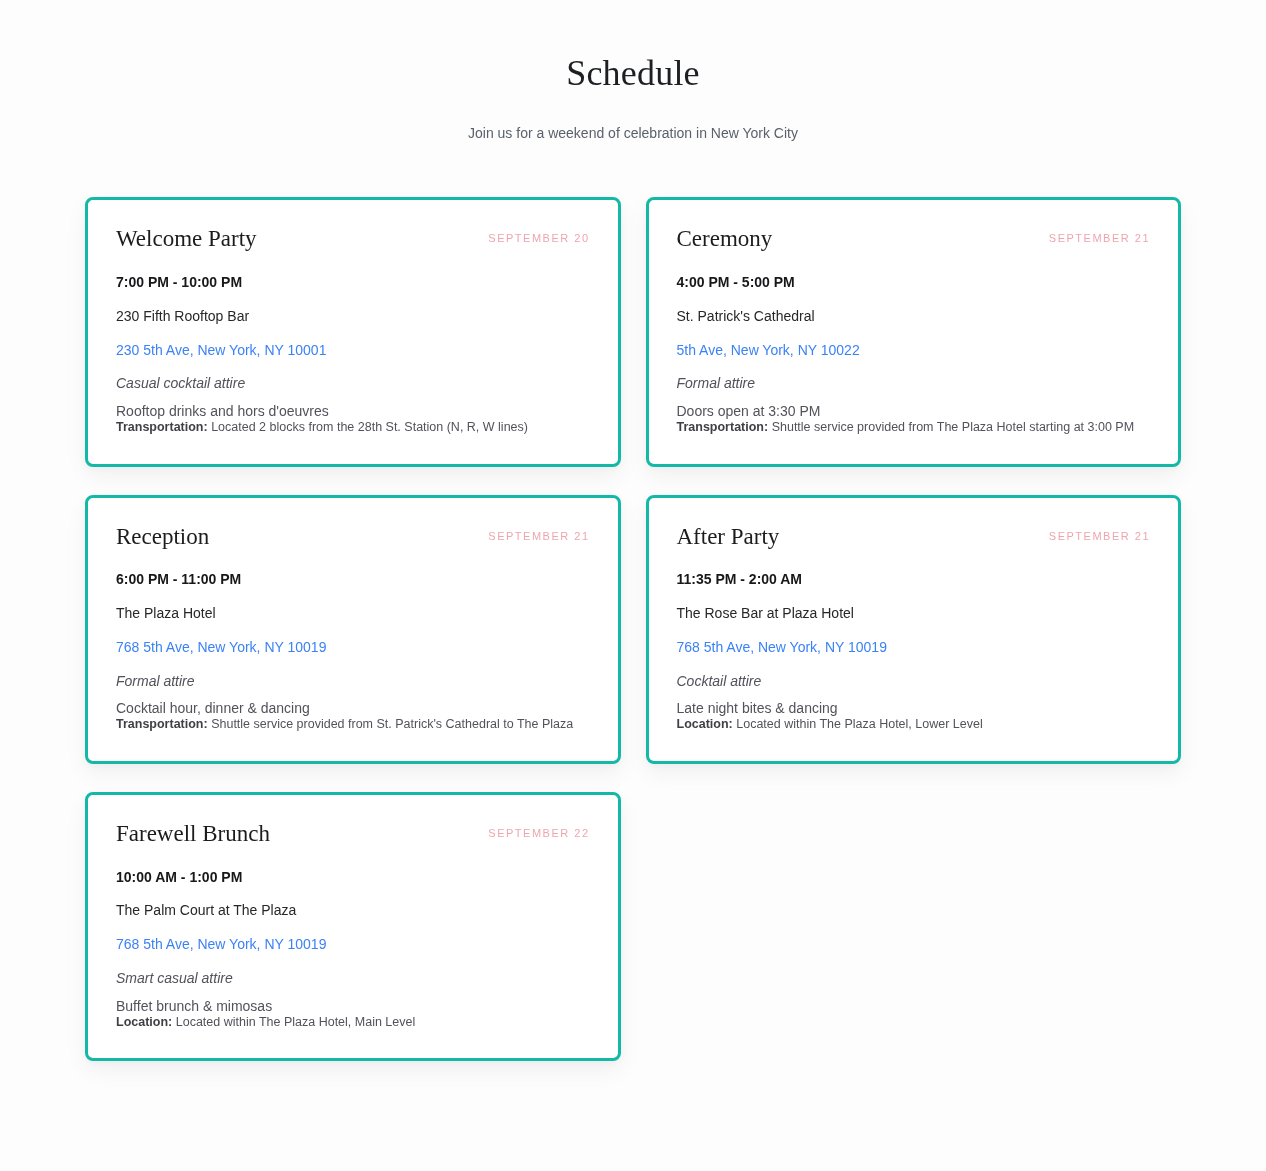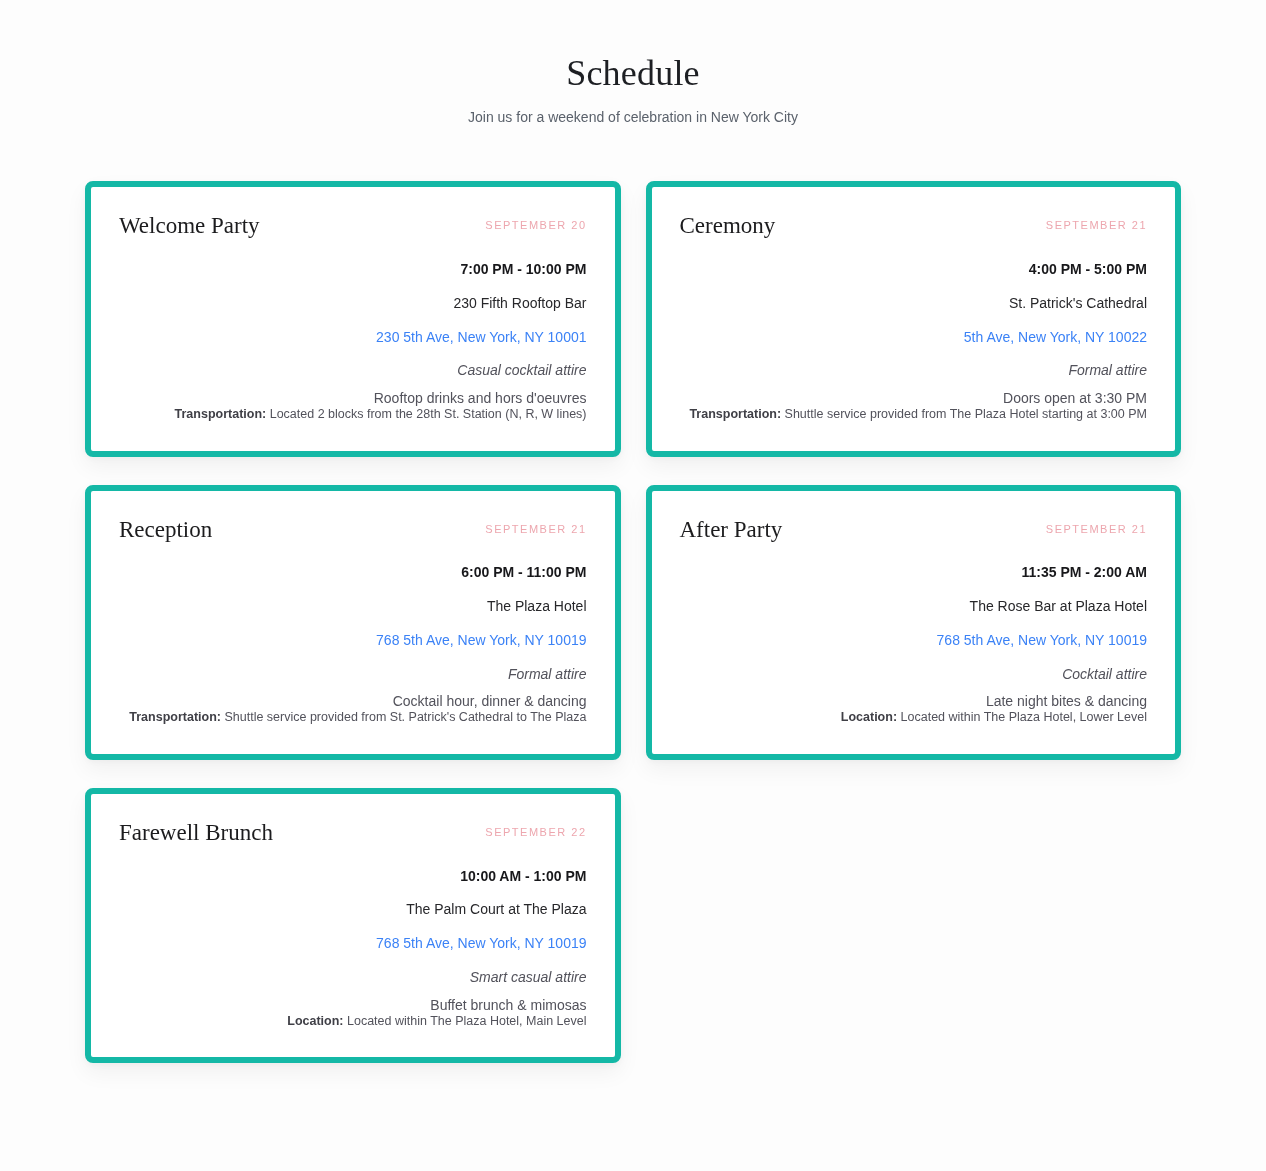--- a/index.html
+++ b/index.html
@@ -25,7 +25,7 @@
     letter-spacing: 0.2px;
   }
   .page-subtitle {
-    margin-top: 14px;
+    margin-top: 30px;
     font-size: 14px;
     color: #5a616b;
   }

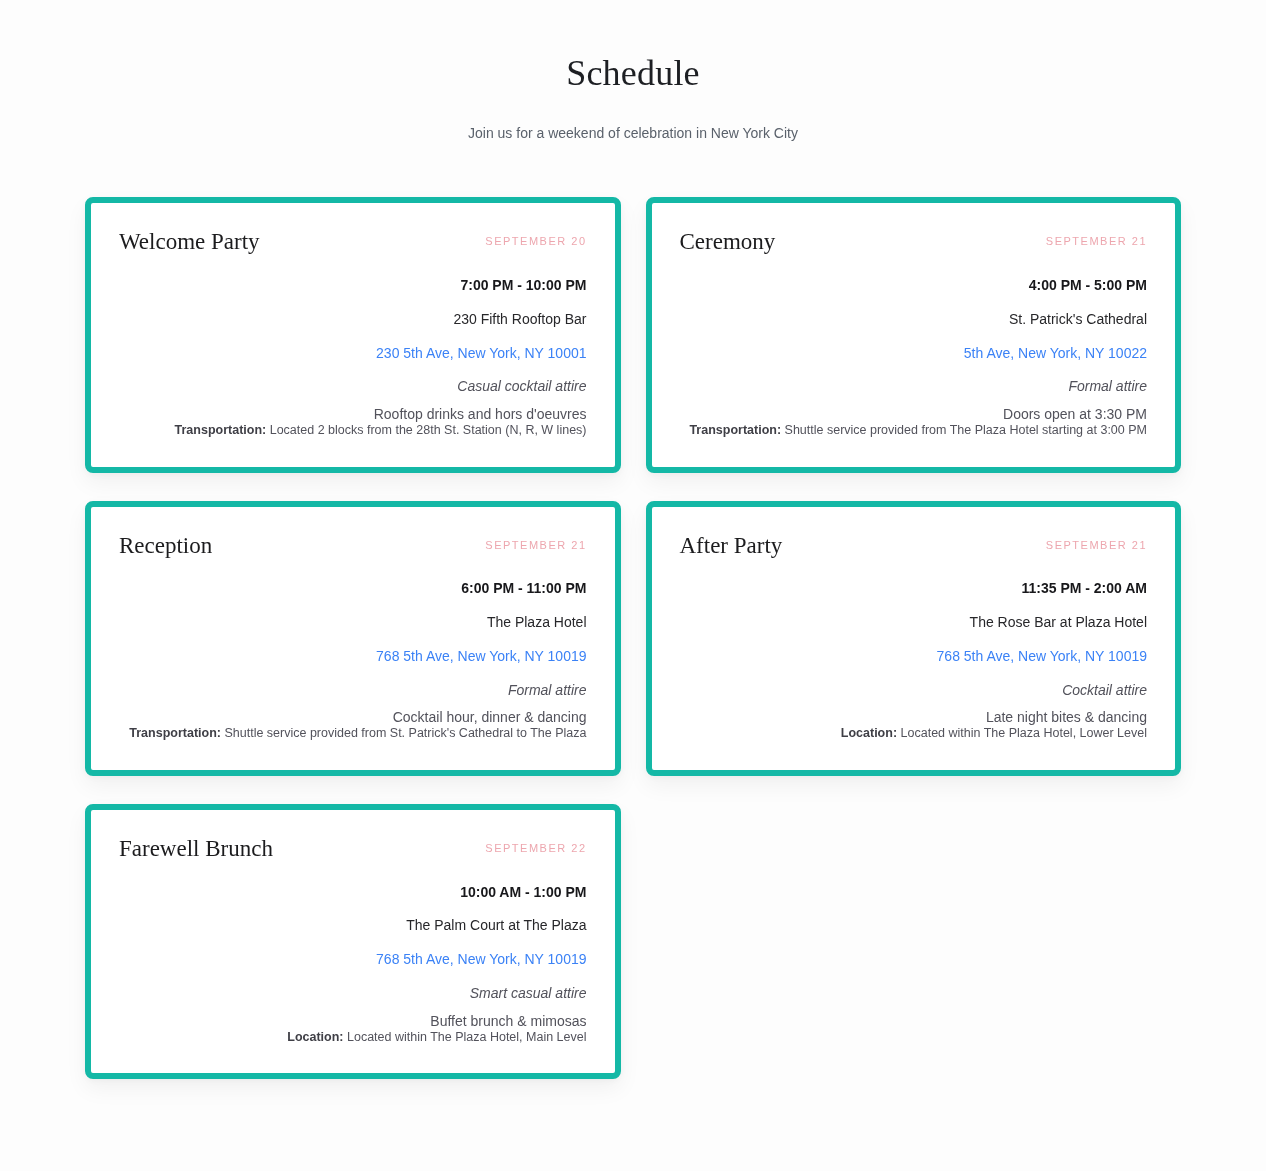--- a/index.html
+++ b/index.html
@@ -42,11 +42,10 @@
   
   .card {
     background: #ffffff;
-    border: 6px solid #14b8a6;
+    border: 3px solid #14b8a6;
     border-radius: 8px;
     box-shadow: 0 10px 22px rgba(0,0,0,0.05), 0 2px 6px rgba(0,0,0,0.03);
     padding: 25px 28px 28px 28px;
-    text-align: right;
   }
   .card-head {
     display: flex;

